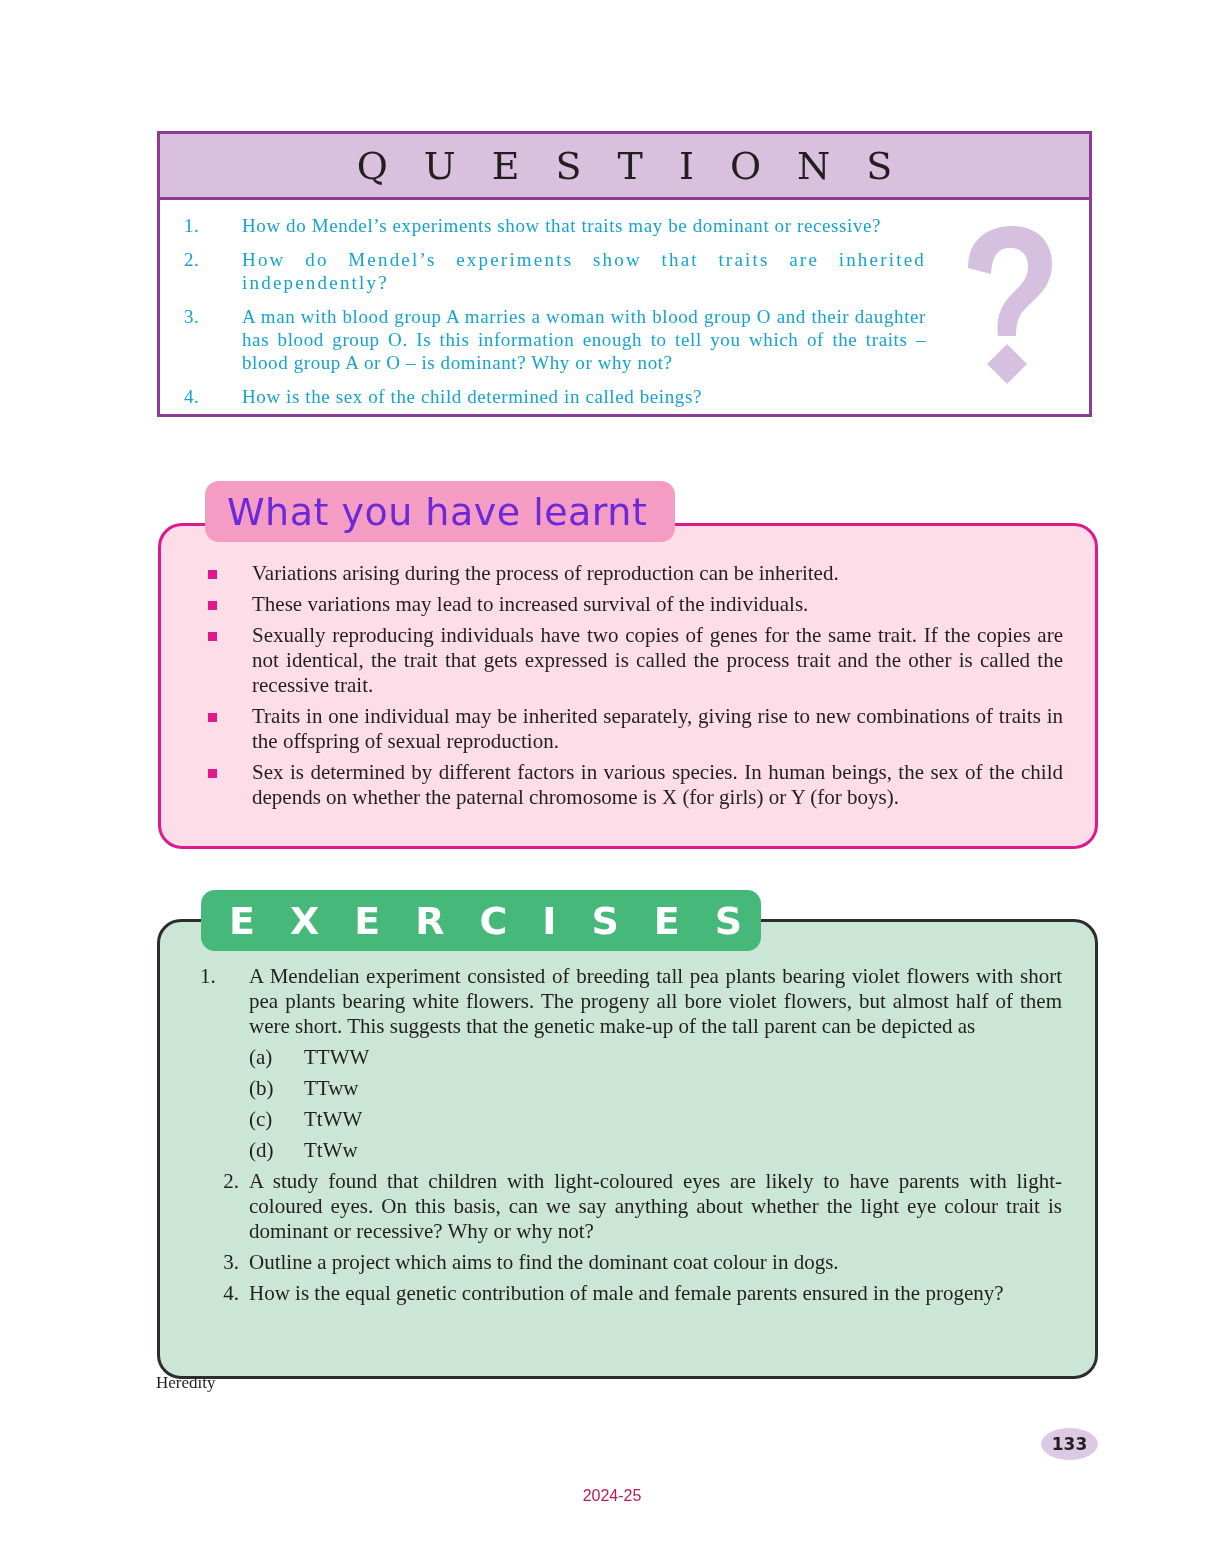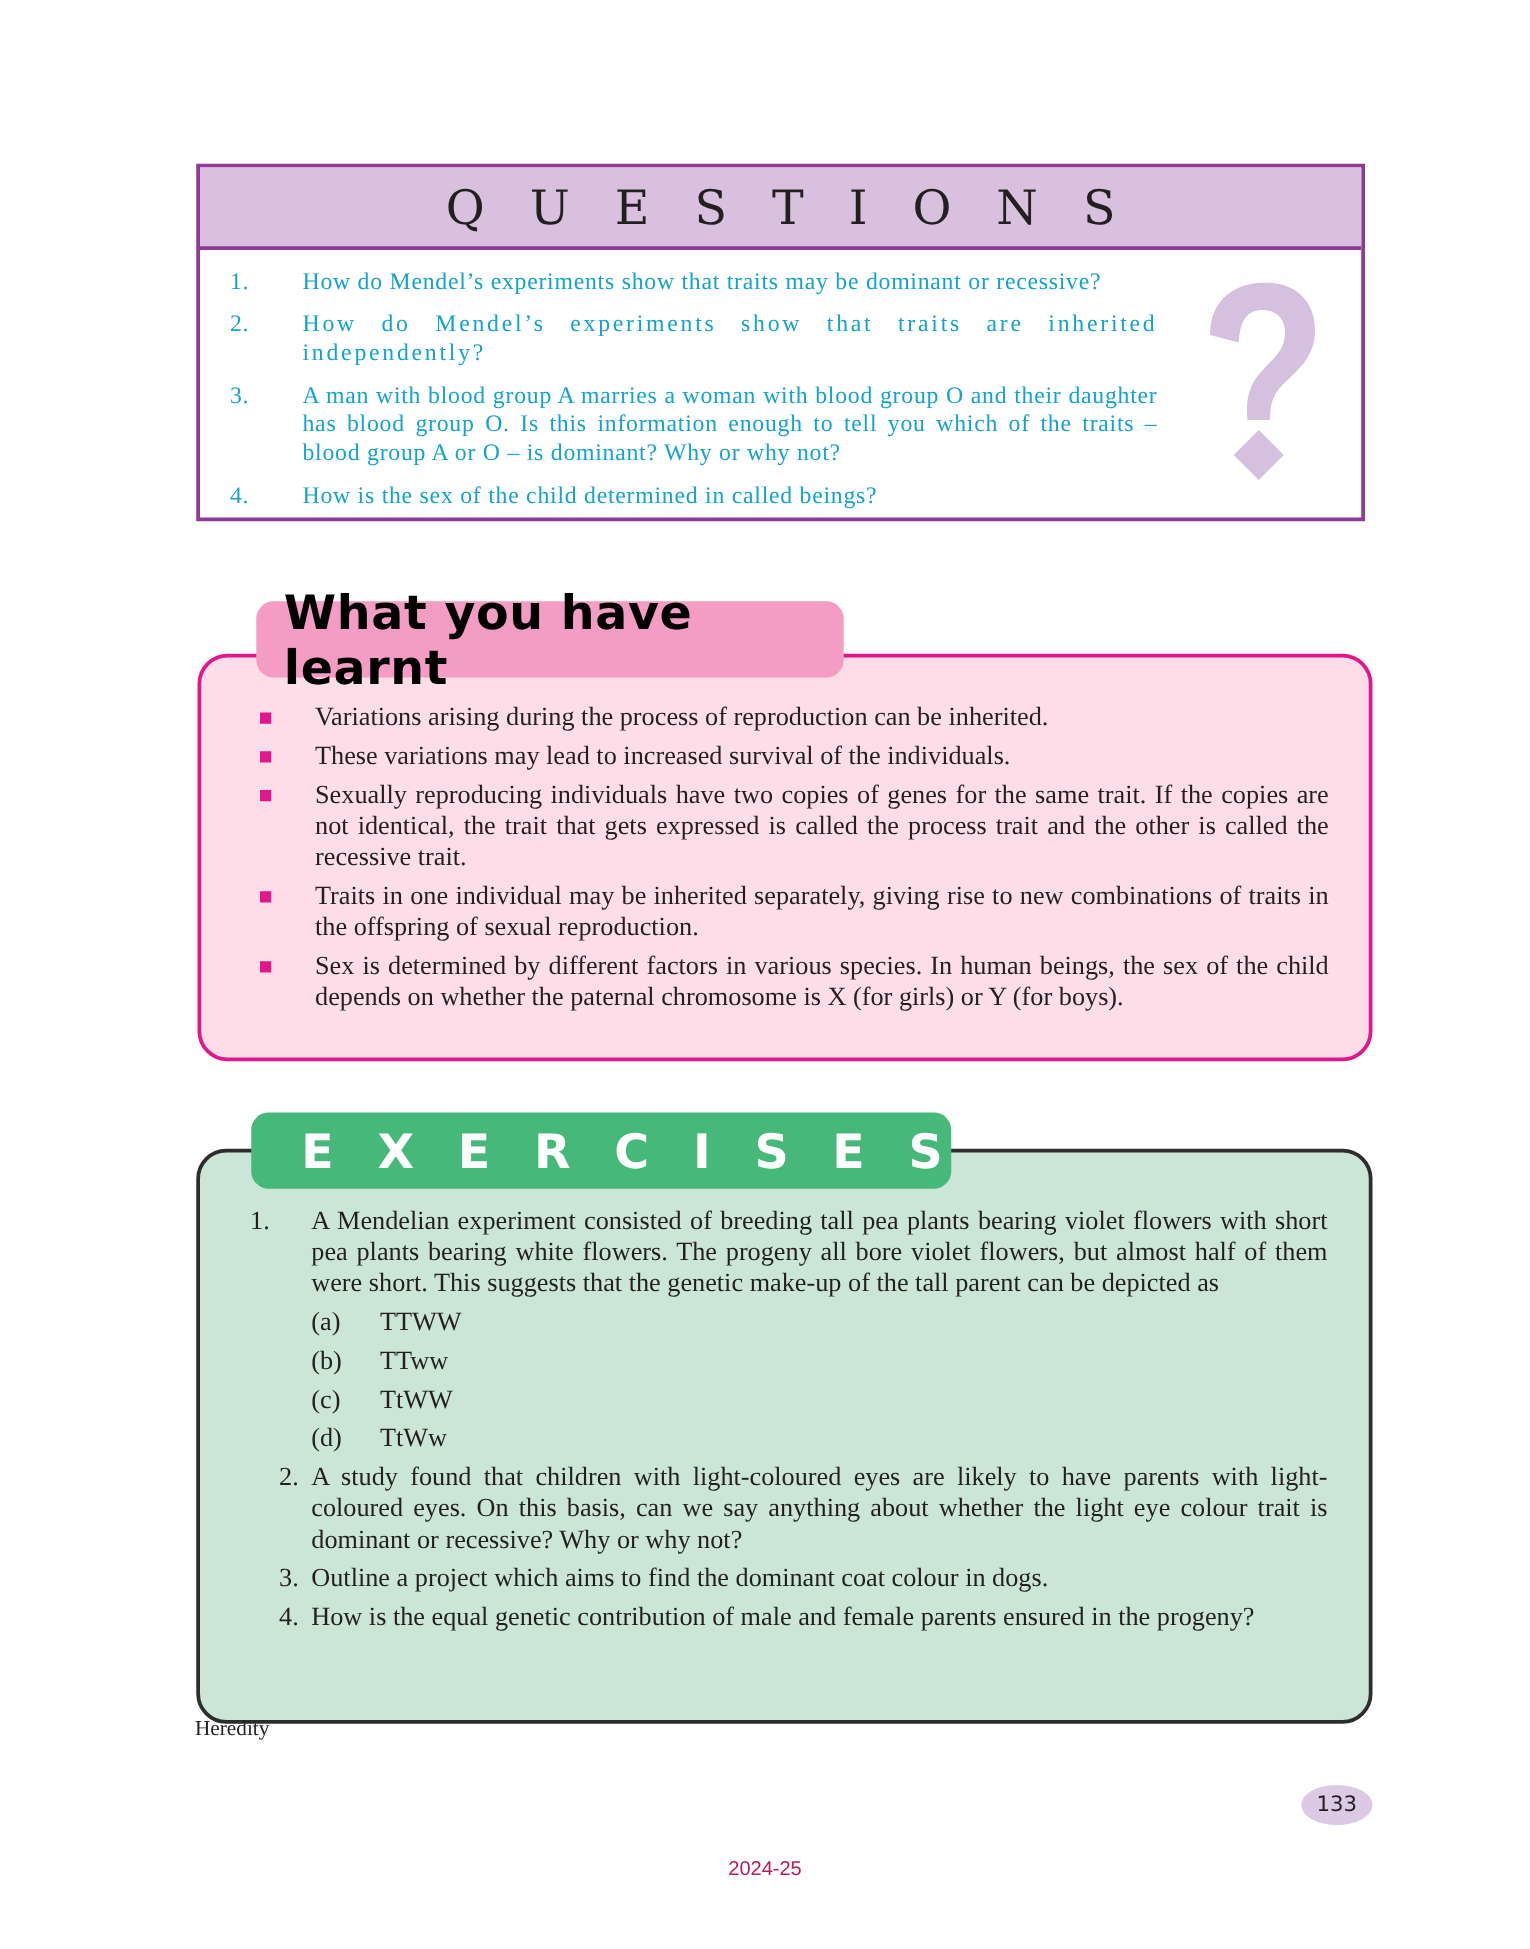--- a/index.html
+++ b/index.html
@@ -27,8 +27,8 @@
     .learn-tab { position: absolute; left: 205px; top: 481px; width: 470px; height: 61px;
                  background: #f49cc4; border-radius: 14px; display: flex; align-items: center;
                  padding-left: 22px; box-sizing: border-box; }
-    .learn-title { font-family: "DejaVu Sans", sans-serif; font-weight: bold; font-size: 38px;
-                   color: #000000; letter-spacing: 0.5px; }
+    .learn-title { font-family: "DejaVu Sans", sans-serif; font-weight: normal; font-size: 38px;
+                   color: #6d28d9; letter-spacing: 0.5px; }
     .learn-list { position: absolute; left: 205px; top: 561px; width: 858px; }
     .learn-item { display: flex; font-family: "Liberation Serif", serif; font-size: 21px;
                   color: #231f20; line-height: 25px; margin-bottom: 6px; }

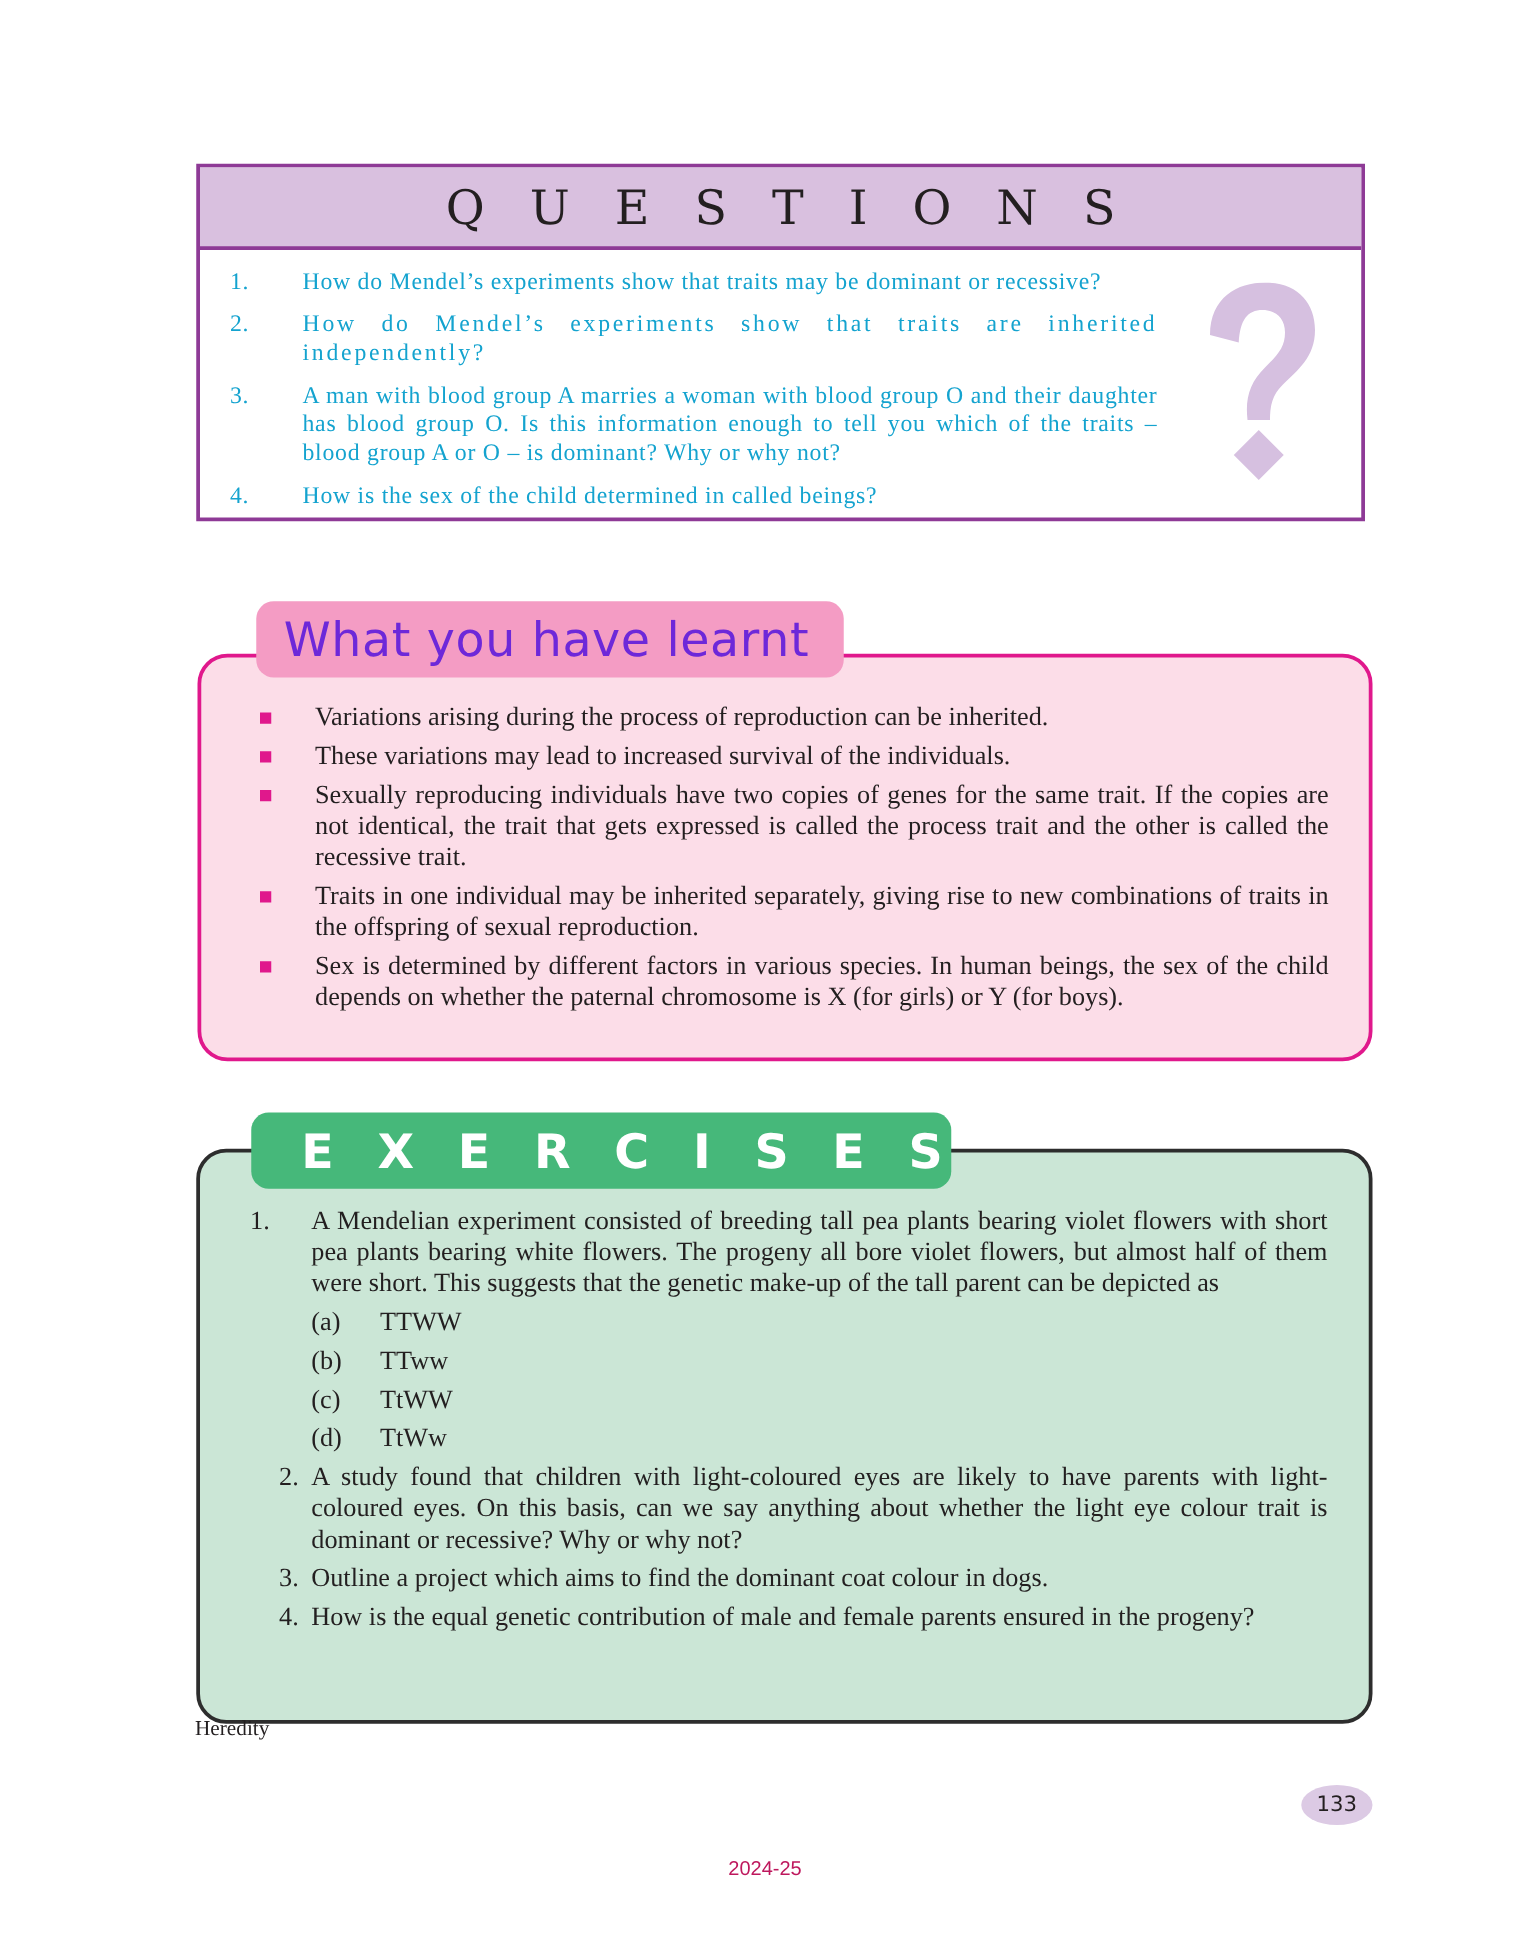--- a/index.html
+++ b/index.html
@@ -43,7 +43,7 @@
               box-sizing: border-box; }
     .ex-tab { position: absolute; left: 201px; top: 890px; width: 560px; height: 61px;
               background: #46b87a; border-radius: 14px; display: flex; align-items: center;
-              padding-left: 40px; box-sizing: border-box; }
+              padding-left: 28px; box-sizing: border-box; }
     .ex-title { font-family: "DejaVu Sans", sans-serif; font-weight: bold; font-size: 38px;
                 color: #ffffff; letter-spacing: 35px; }
     .ex-list { position: absolute; left: 200px; top: 964px; width: 862px; }

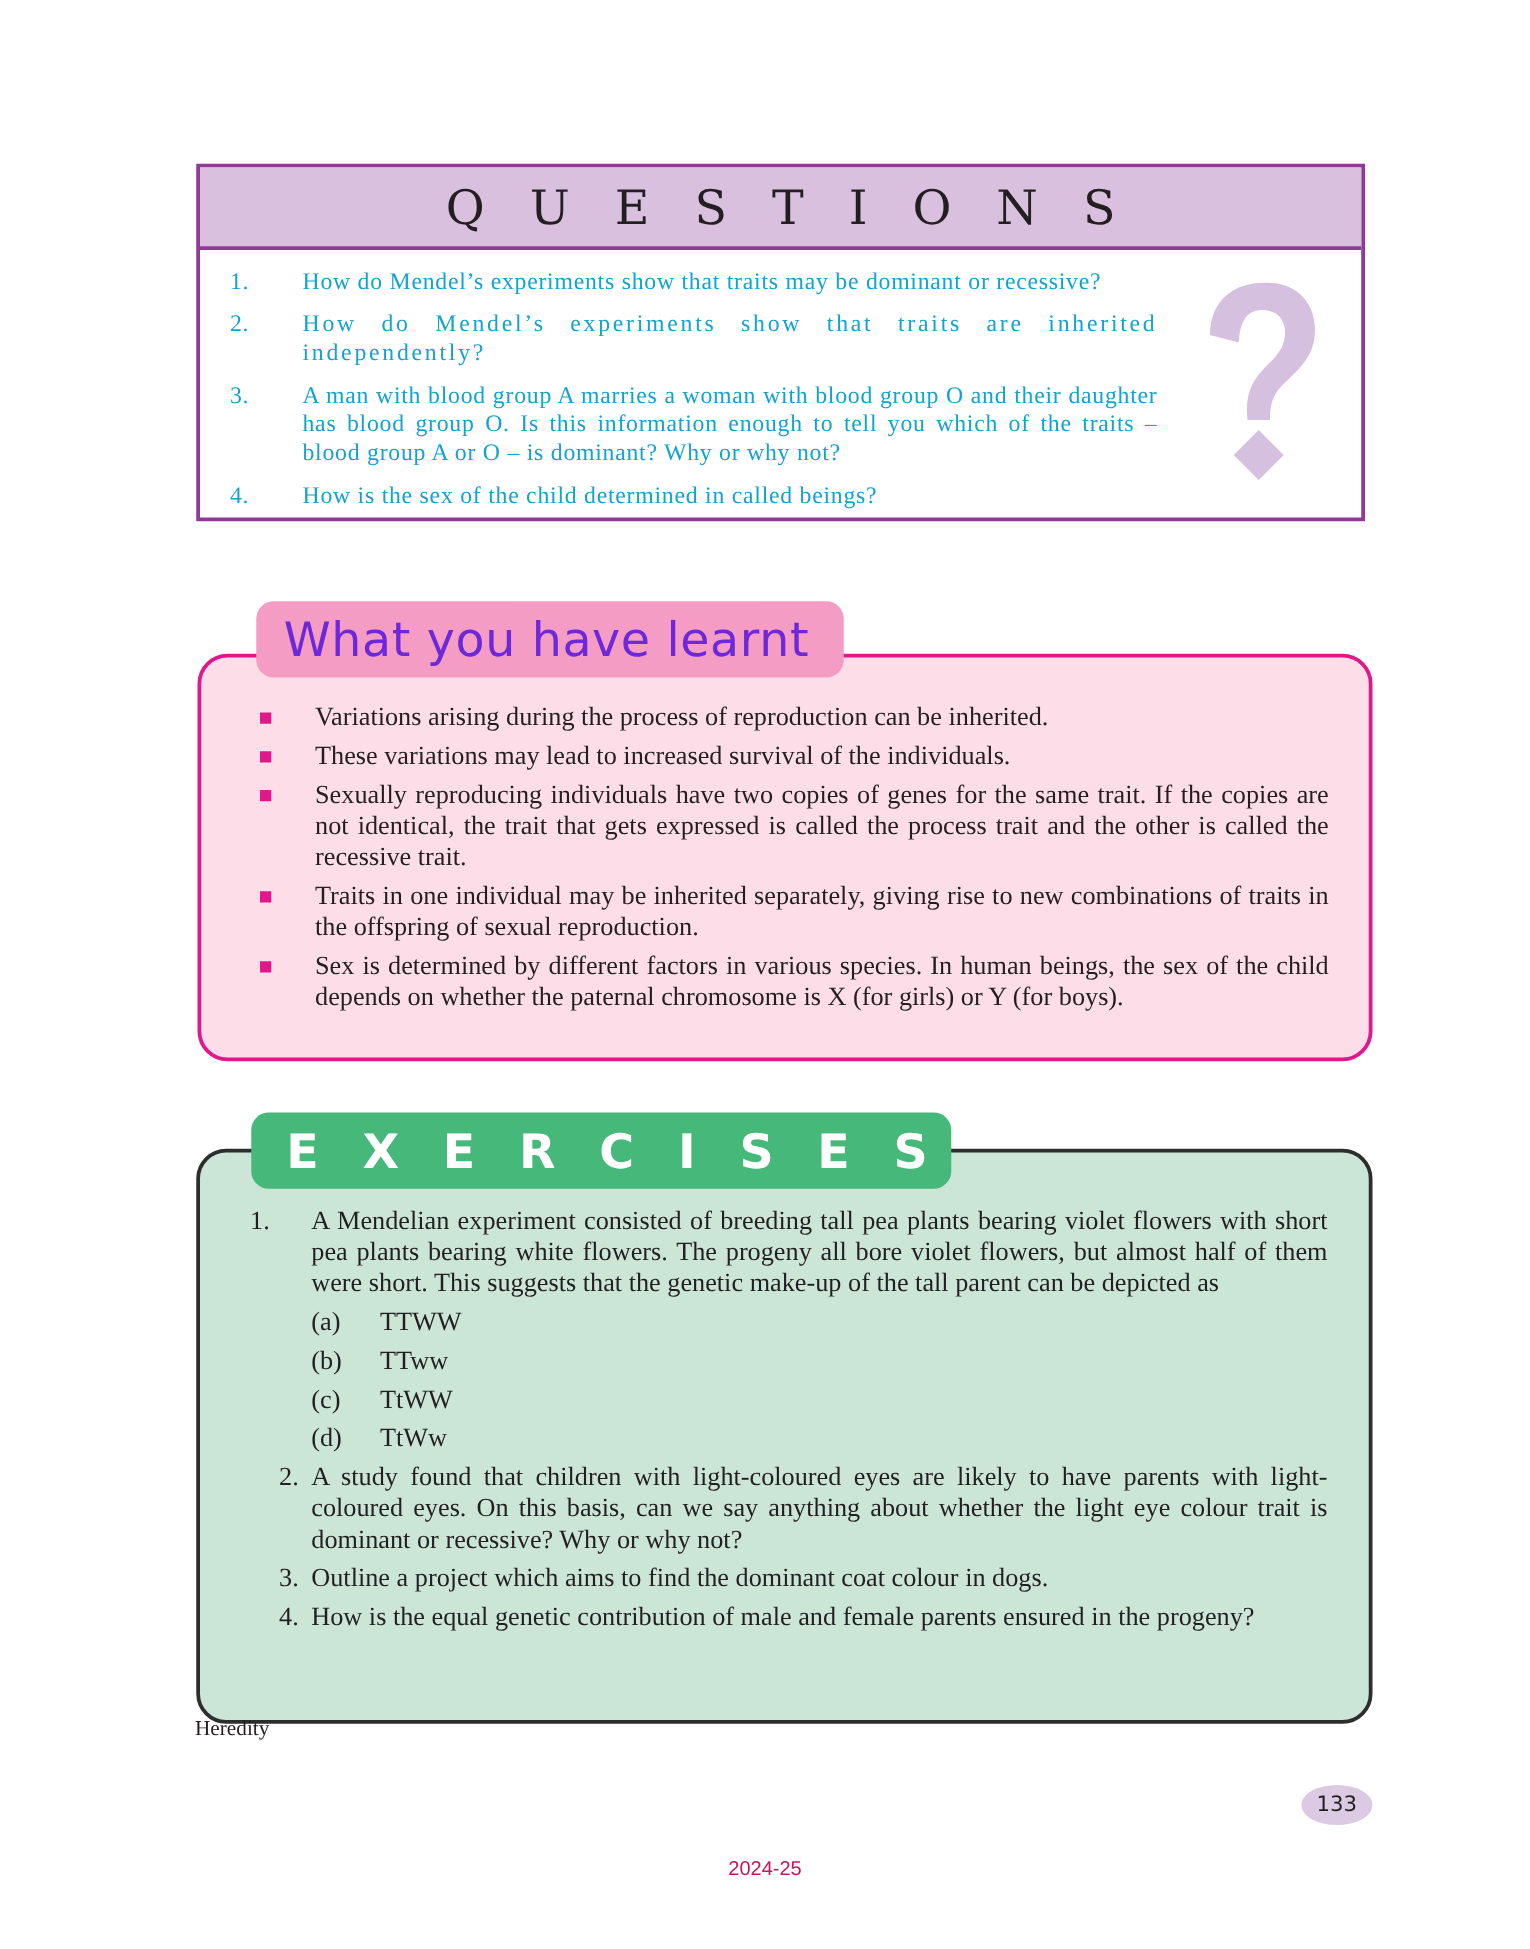--- a/index.html
+++ b/index.html
@@ -62,7 +62,7 @@
     .page-badge { position: absolute; left: 1041px; top: 1428px; width: 57px; height: 32px;
                   background: #dccae4; border-radius: 50%; display: flex; align-items: center;
                   justify-content: center; }
-    .page-num { font-family: "DejaVu Sans", sans-serif; font-weight: normal; font-size: 17px; color: #231f20; }
+    .page-num { font-family: "DejaVu Sans", sans-serif; font-weight: bold; font-size: 17px; color: #231f20; }
     .year { position: absolute; left: 0; width: 1224px; top: 1487px; text-align: center;
             font-family: "Liberation Sans", sans-serif; font-size: 16px; color: #be185d; }
   </style>

